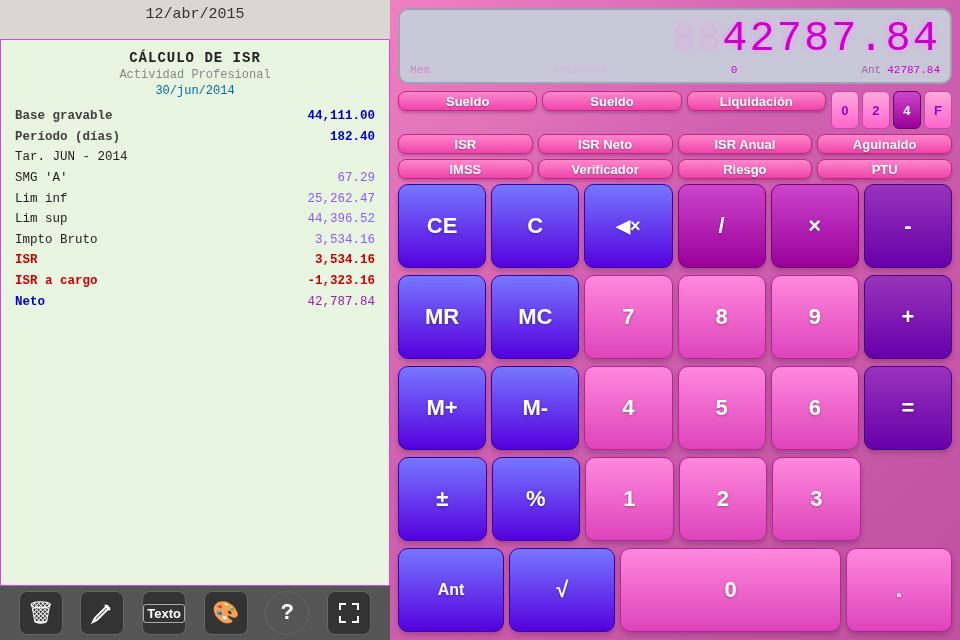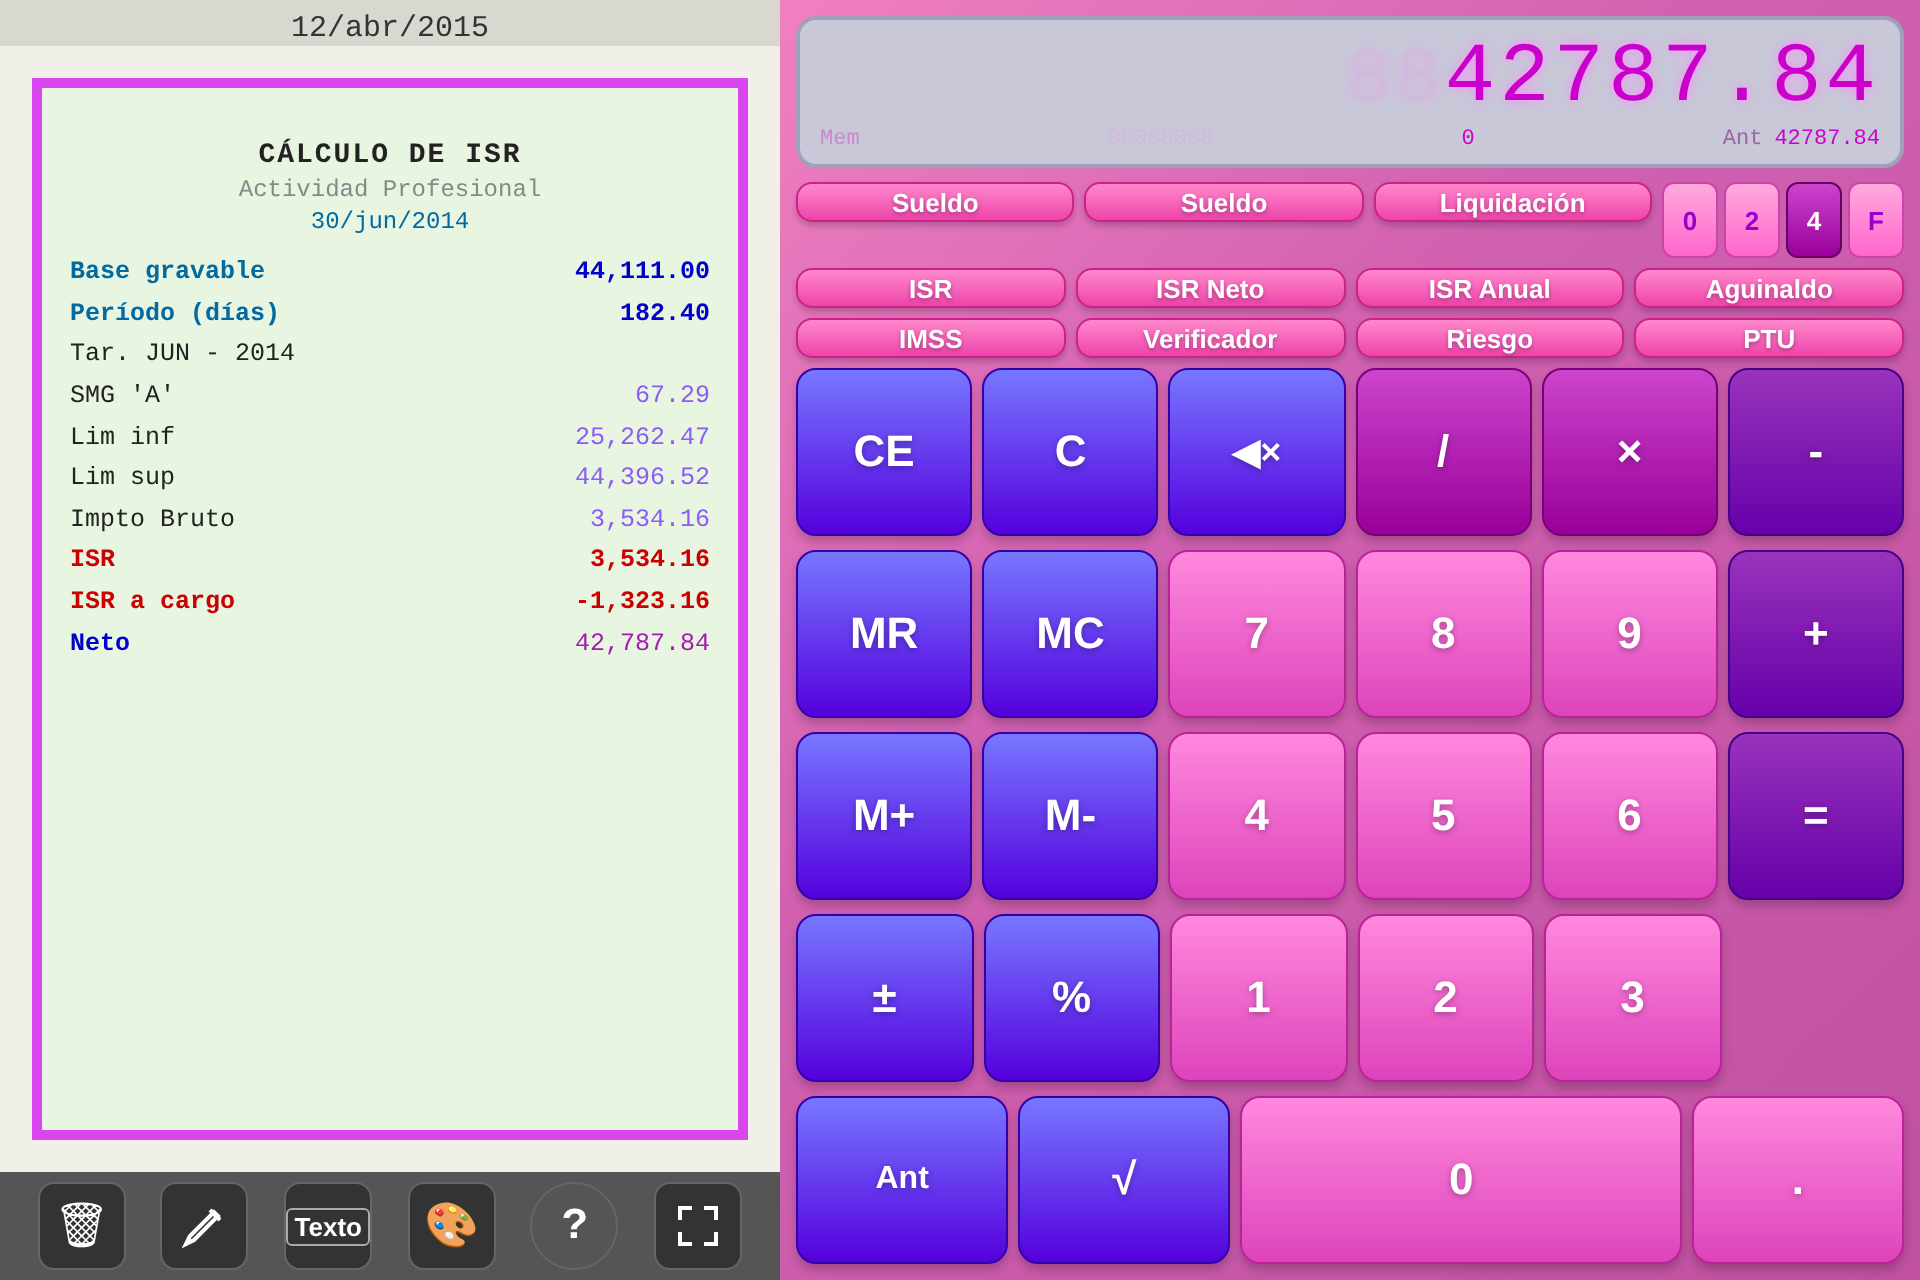--- a/index.html
+++ b/index.html
@@ -27,7 +27,7 @@
       text-align: center;
       font-size: 15px;
       color: #333;
-      padding: 6px 0 0 0;
+      padding: 6px 0 16px 0;
       background: #d8d8d0;
     }
 

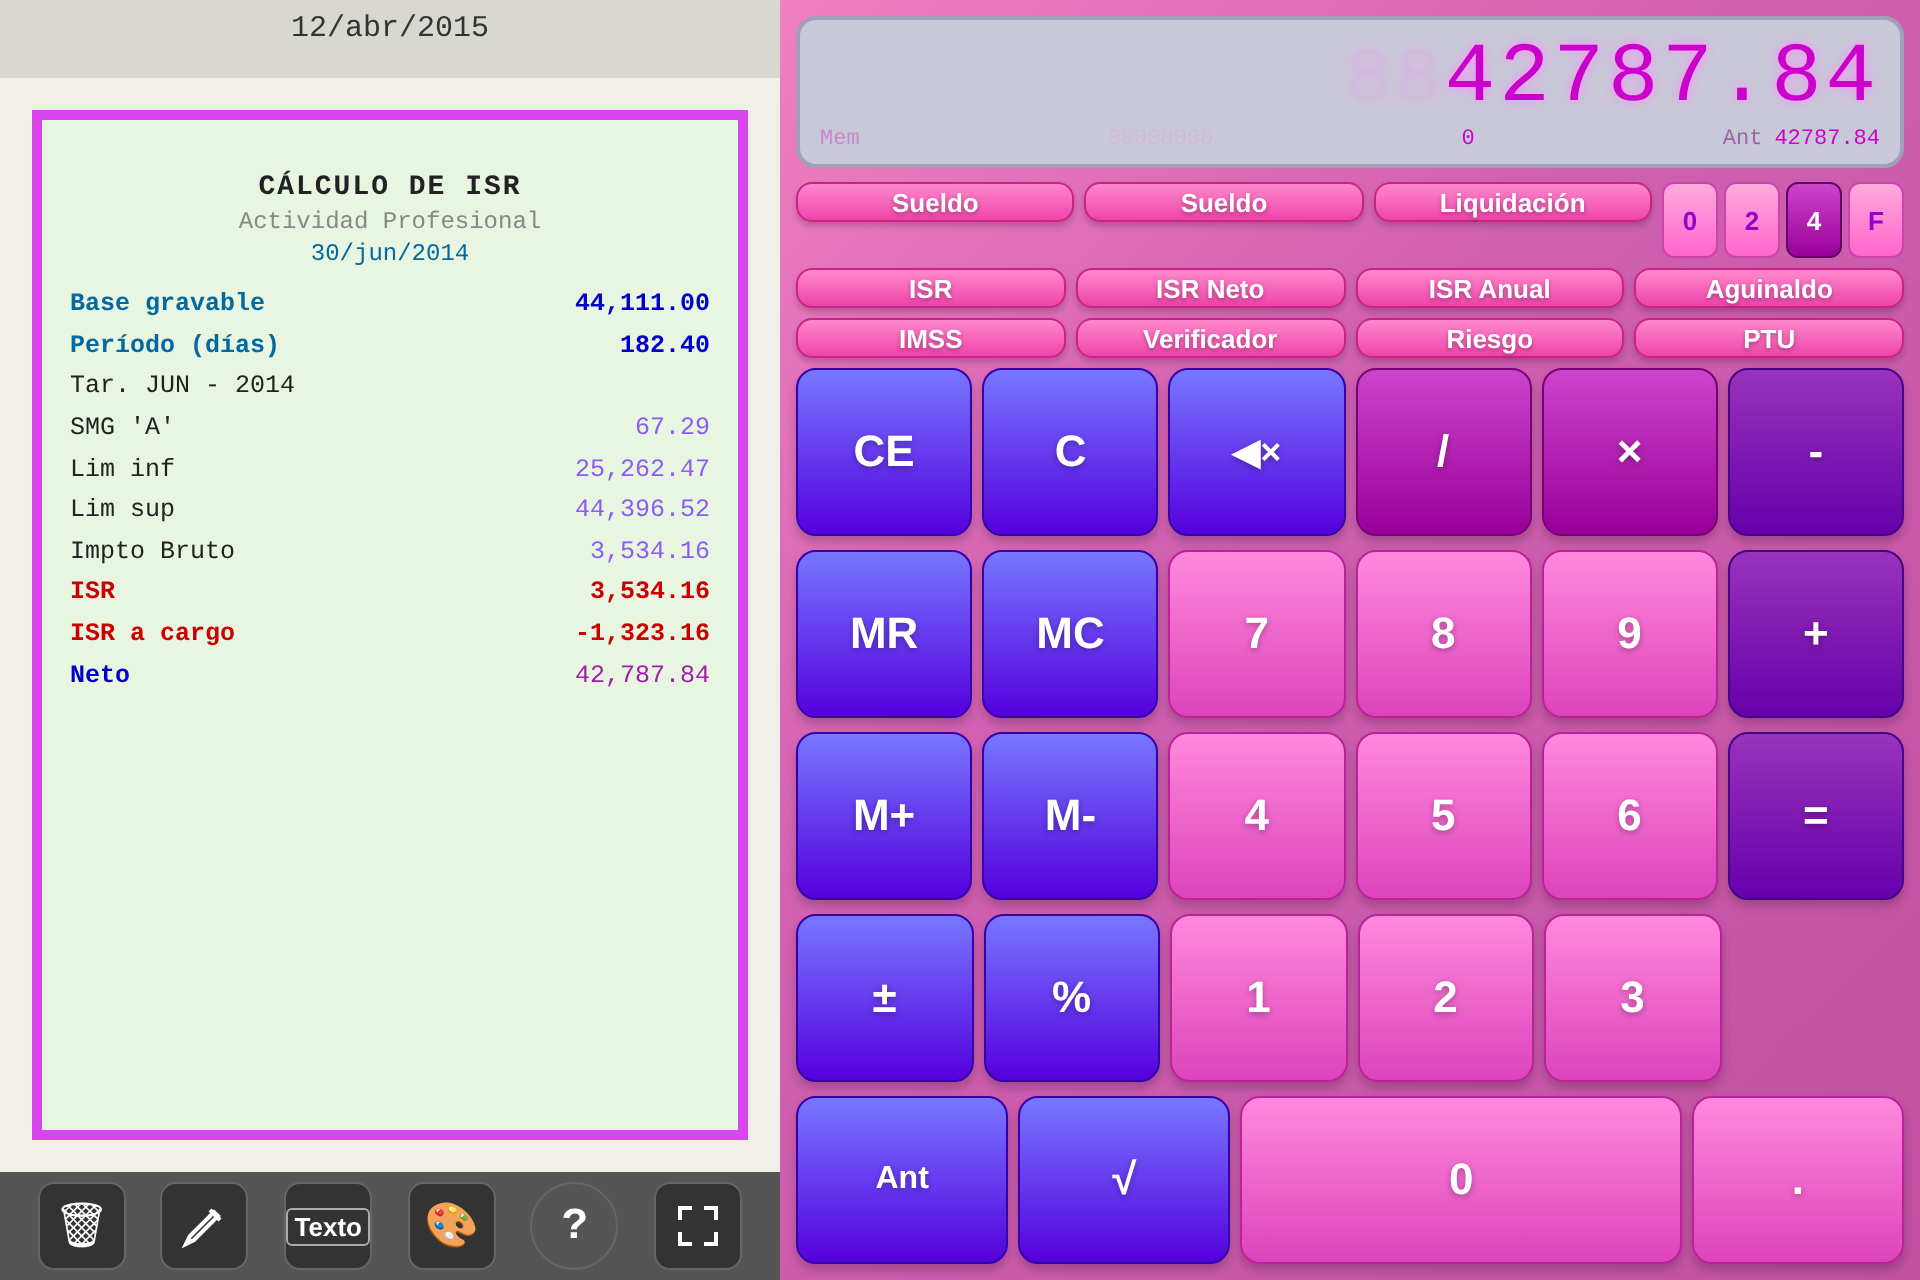--- a/index.html
+++ b/index.html
@@ -34,9 +34,9 @@
     #receipt-area {
       flex: 1;
       background: #e8f5e0;
-      margin: 16px;
-      padding: 26px 14px;
-      border: 5px solid #d946ef;
+      margin: 0;
+      padding: 10px 14px;
+      border: 1px solid #d946ef;
       overflow: hidden;
     }
 

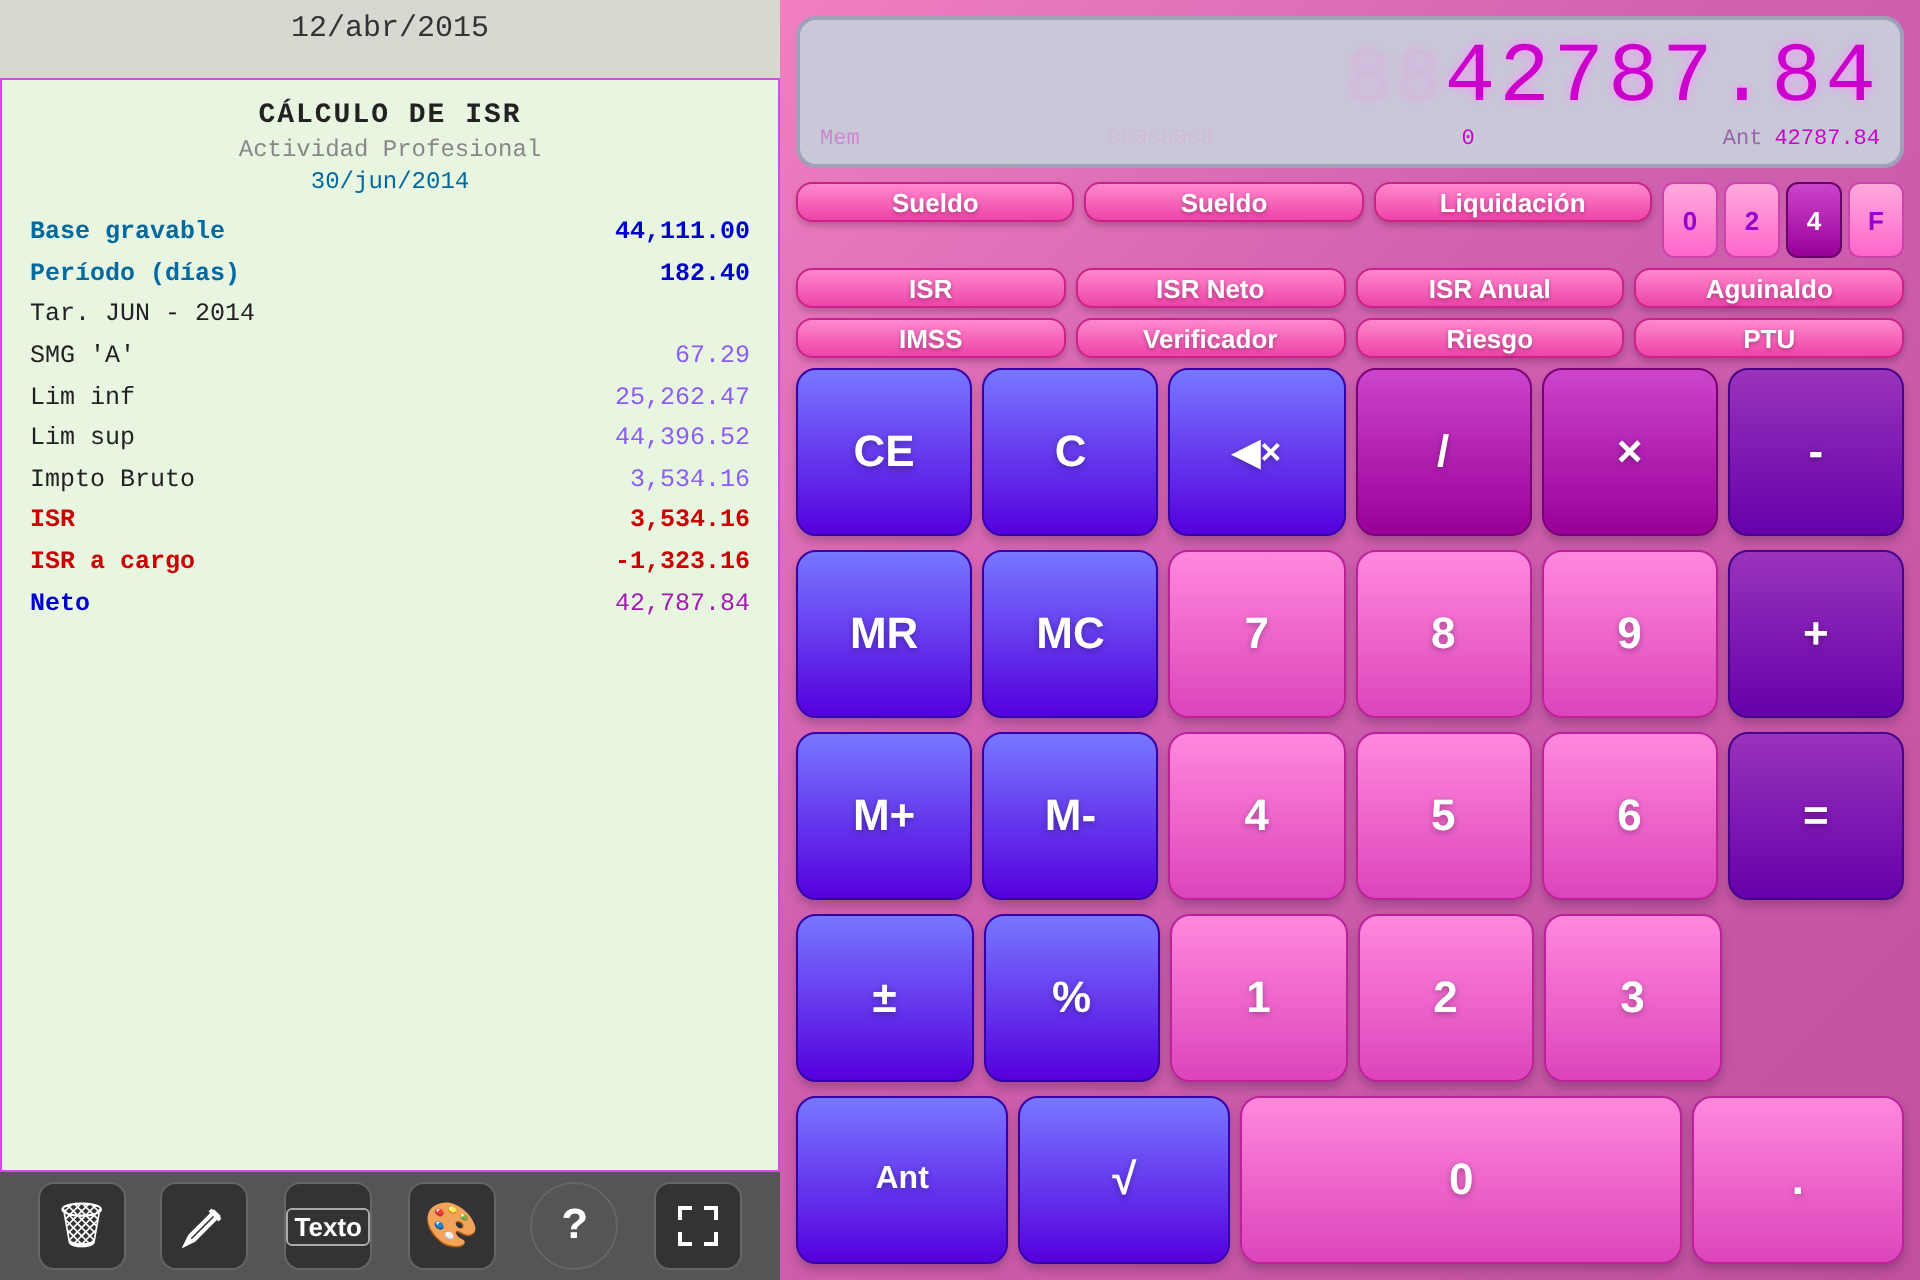--- a/index.html
+++ b/index.html
@@ -73,7 +73,7 @@
     .receipt-row .label { color: #222; }
     .receipt-row .value { color: #8b5cf6; text-align: right; }
 
-    .receipt-row.bold-blue .label { color: #0369a1; font-weight: bold; }
+    .receipt-row.bold-blue .label { color: #404040; font-weight: bold; }
     .receipt-row.bold-blue .value { color: #0000cc; font-weight: bold; }
 
     .receipt-row.red .label { color: #cc0000; font-weight: bold; }

